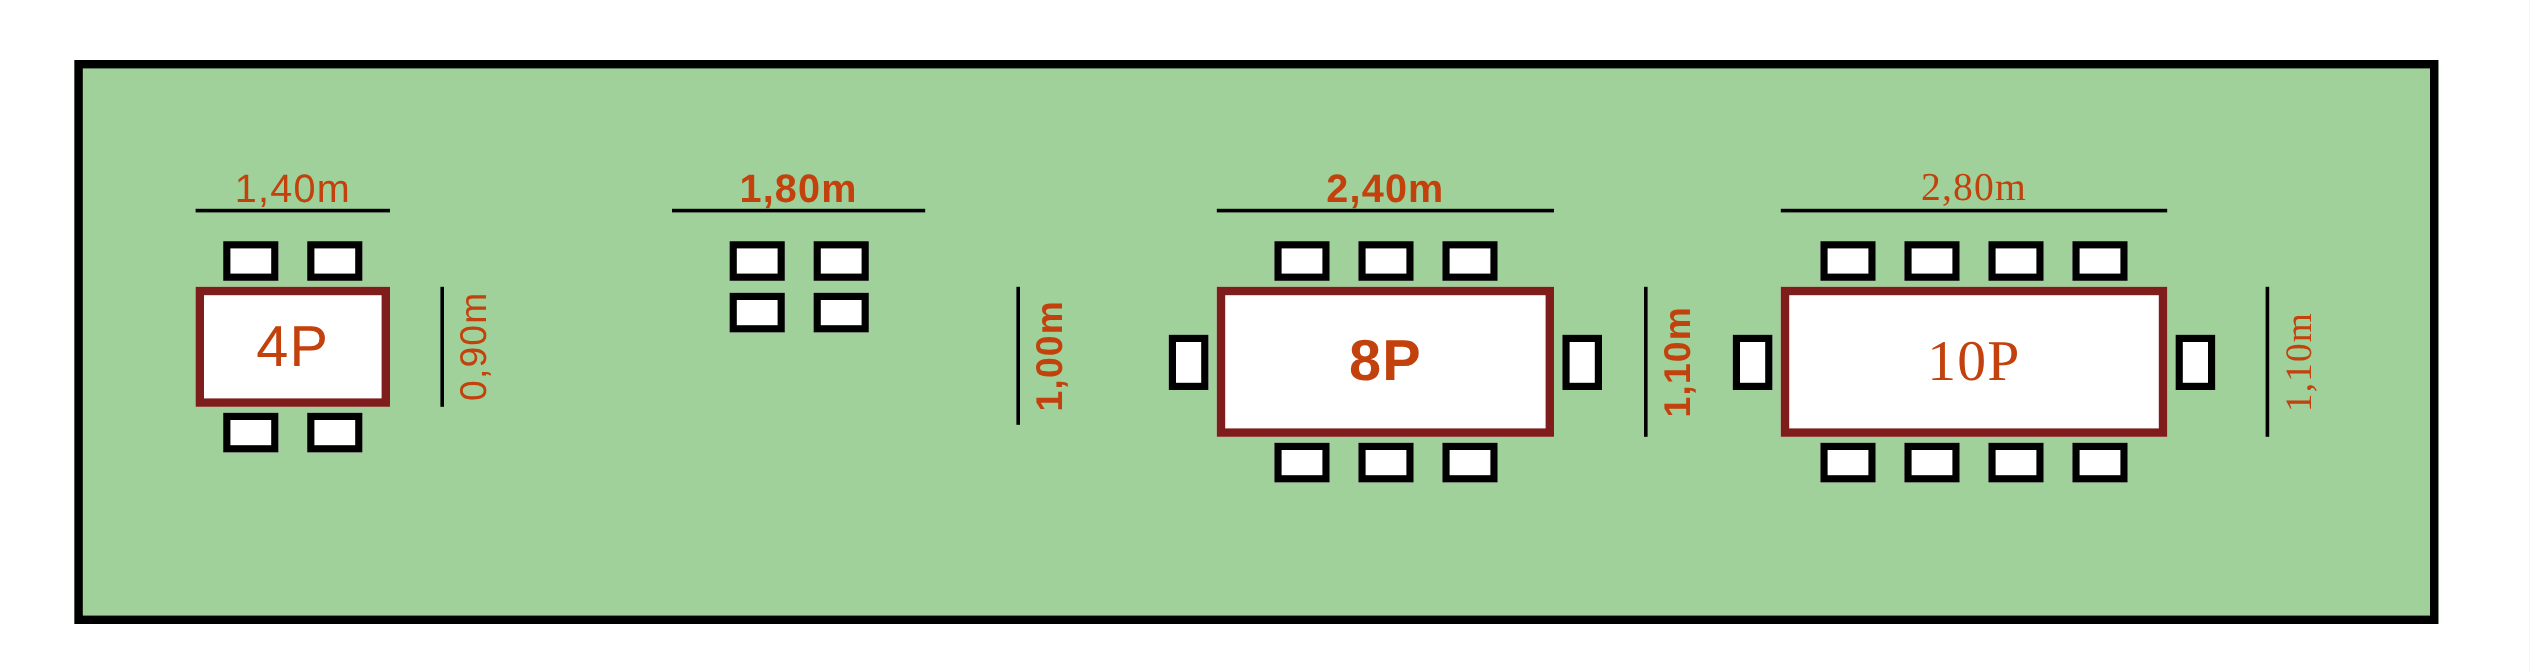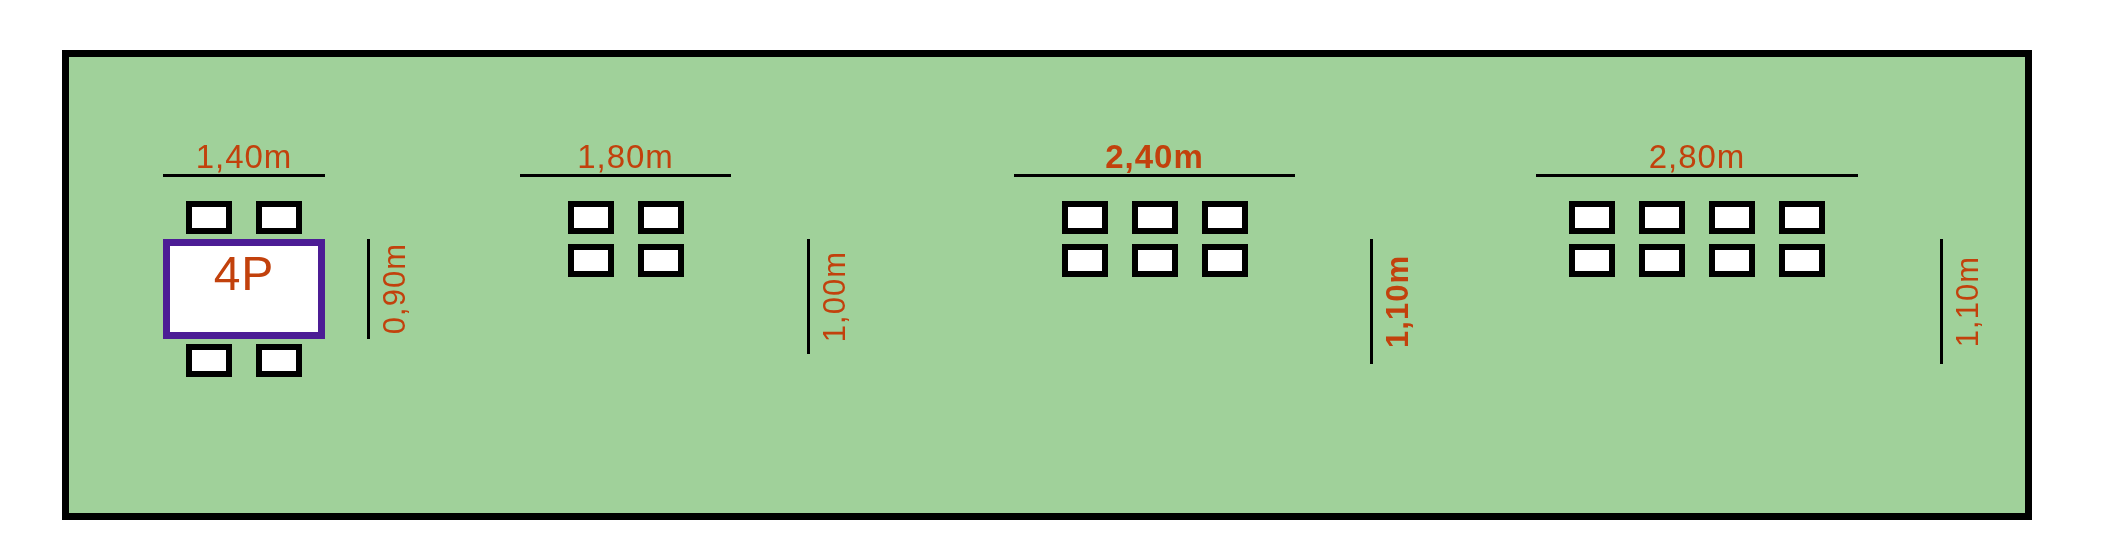--- a/index.html
+++ b/index.html
@@ -140,7 +140,7 @@
     </div>
   </div>
 
-  <div class="table-group" style="left: 520px; width: 211px; --th: 115px; --doff: 76px;">
+  <div class="table-group" style="left: 560px; width: 211px; font-weight: bold; --th: 115px; --doff: 76px;">
     <div class="dim-label">1,80m</div>
     <div class="dim-line-h"></div>
     <div class="spacer-a"></div>

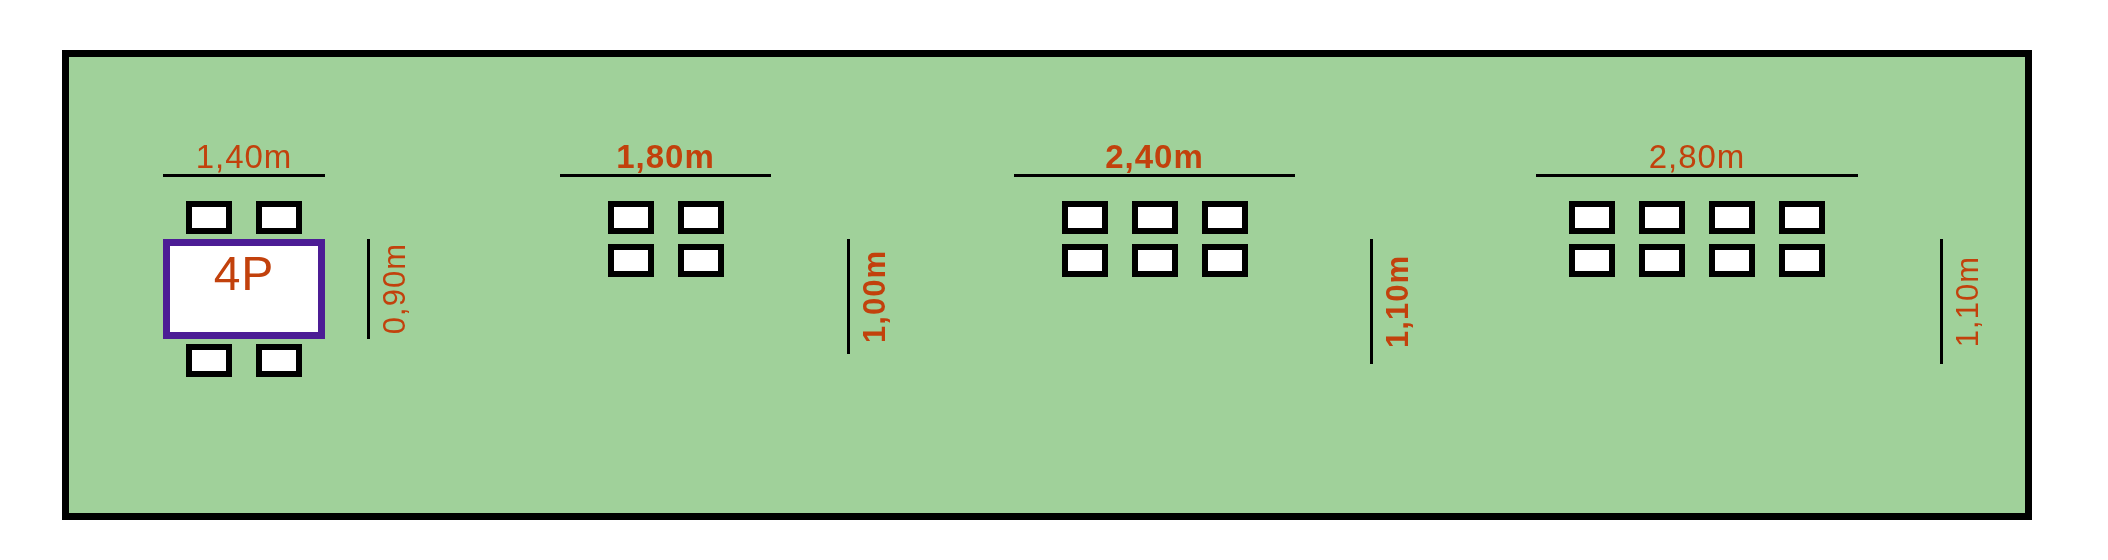--- a/index.html
+++ b/index.html
@@ -182,7 +182,7 @@
     </div>
   </div>
 
-  <div class="table-group" style="left: 1536px; width: 322px; --th: 125px; --doff: 82px;">
+  <div class="table-group" style="left: 1484px; width: 322px; font-family: Liberation Serif, serif; --th: 125px; --doff: 82px;">
     <div class="dim-label">2,80m</div>
     <div class="dim-line-h"></div>
     <div class="spacer-a"></div>

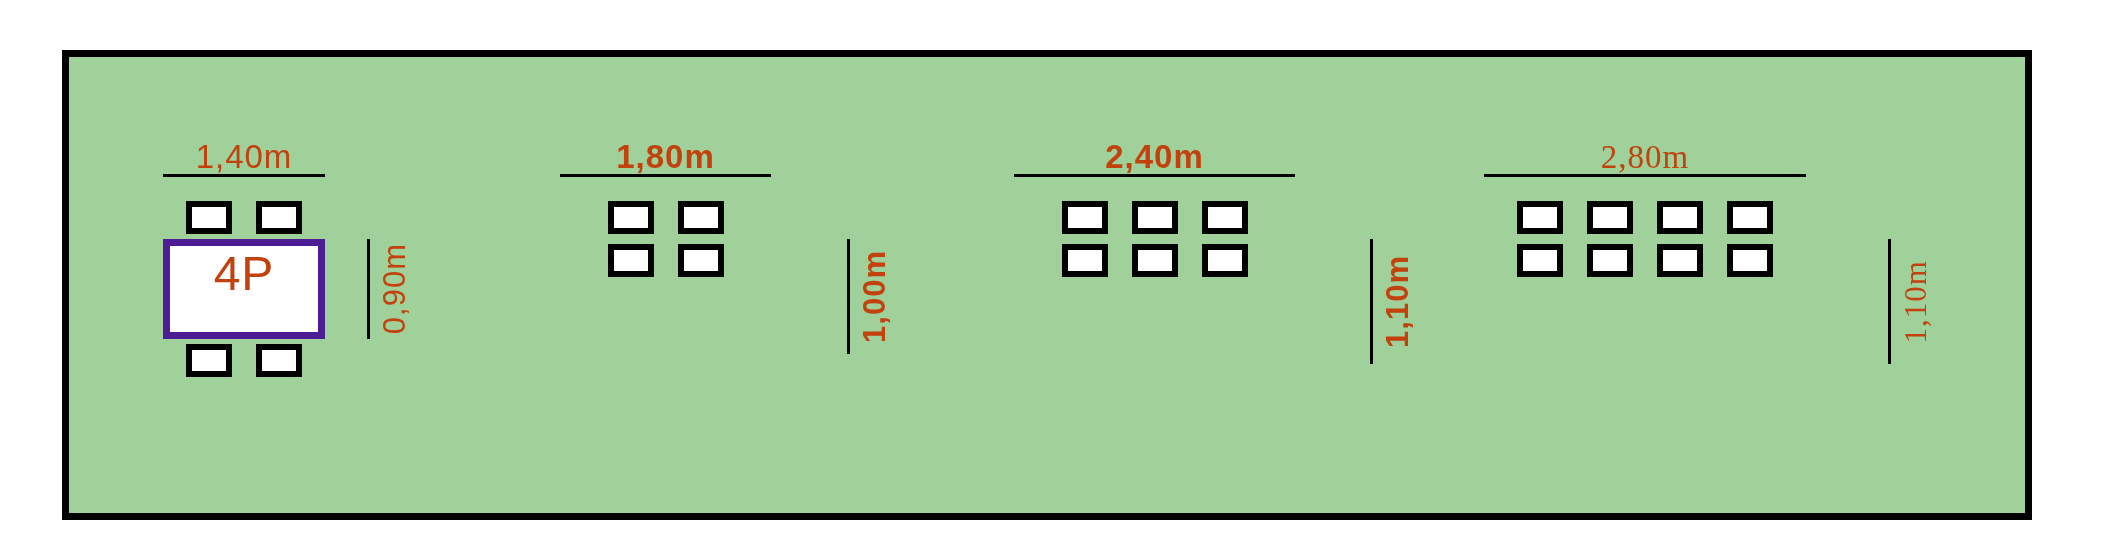--- a/index.html
+++ b/index.html
@@ -65,10 +65,10 @@
   .table-surface {
     height: var(--th);
     box-sizing: border-box;
-    border: 7px solid #4c1d95;
+    border: 7px solid #7f1d1d;
     background: #fff;
     display: flex;
-    align-items: flex-start;
+    align-items: center;
     justify-content: center;
   }
   .capacity {

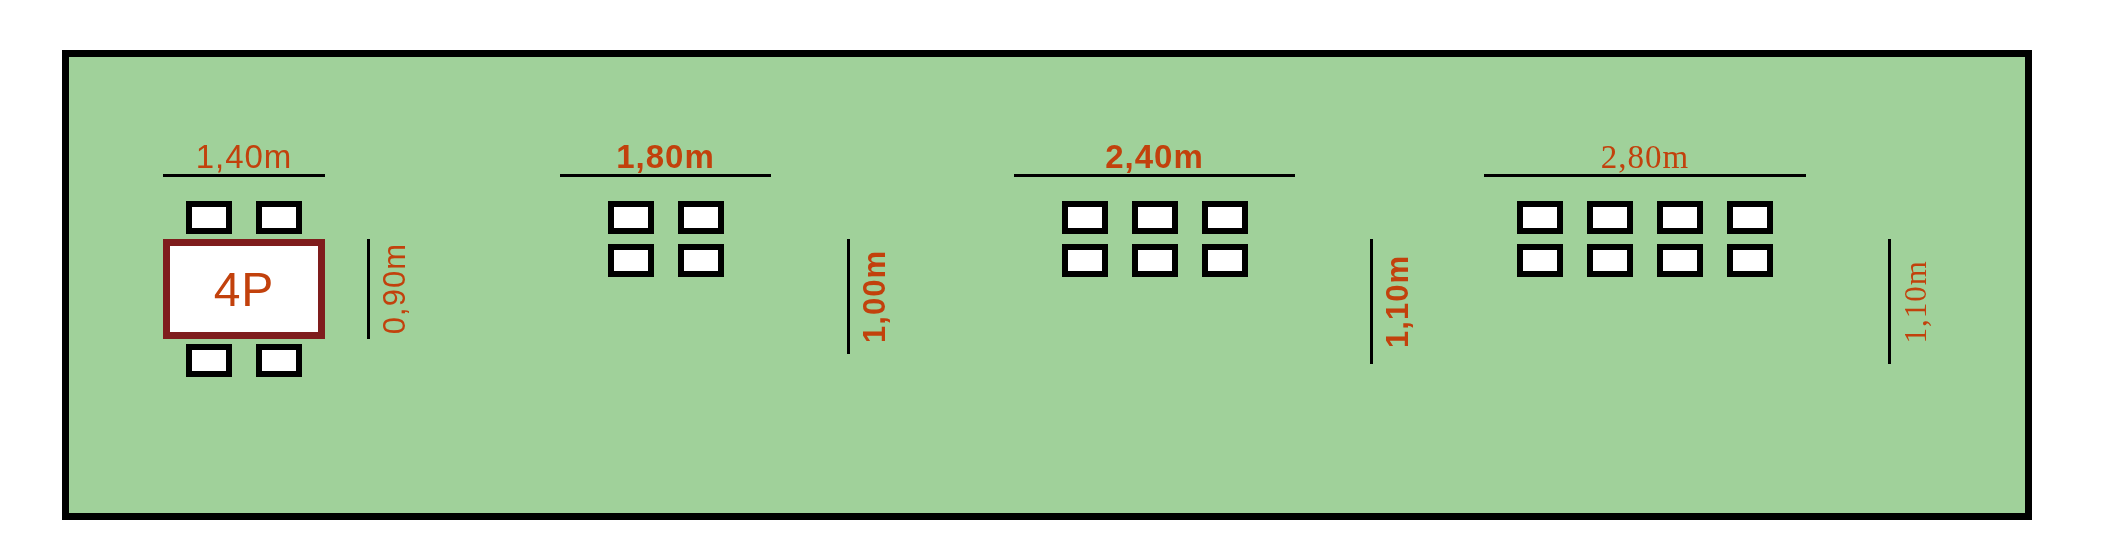--- a/index.html
+++ b/index.html
@@ -170,6 +170,13 @@
           <div class="chair-h"></div>
         </div>
     <div class="spacer-b"></div>
+    <div class="mid-row">
+      <div class="table-surface">
+        <span class="capacity">8P</span>
+      </div>
+    <div class="chair-v left"></div>
+          <div class="chair-v right"></div>
+        </div>
     <div class="spacer-b"></div>
     <div class="chair-row chair-row-bottom">
           <div class="chair-h"></div>

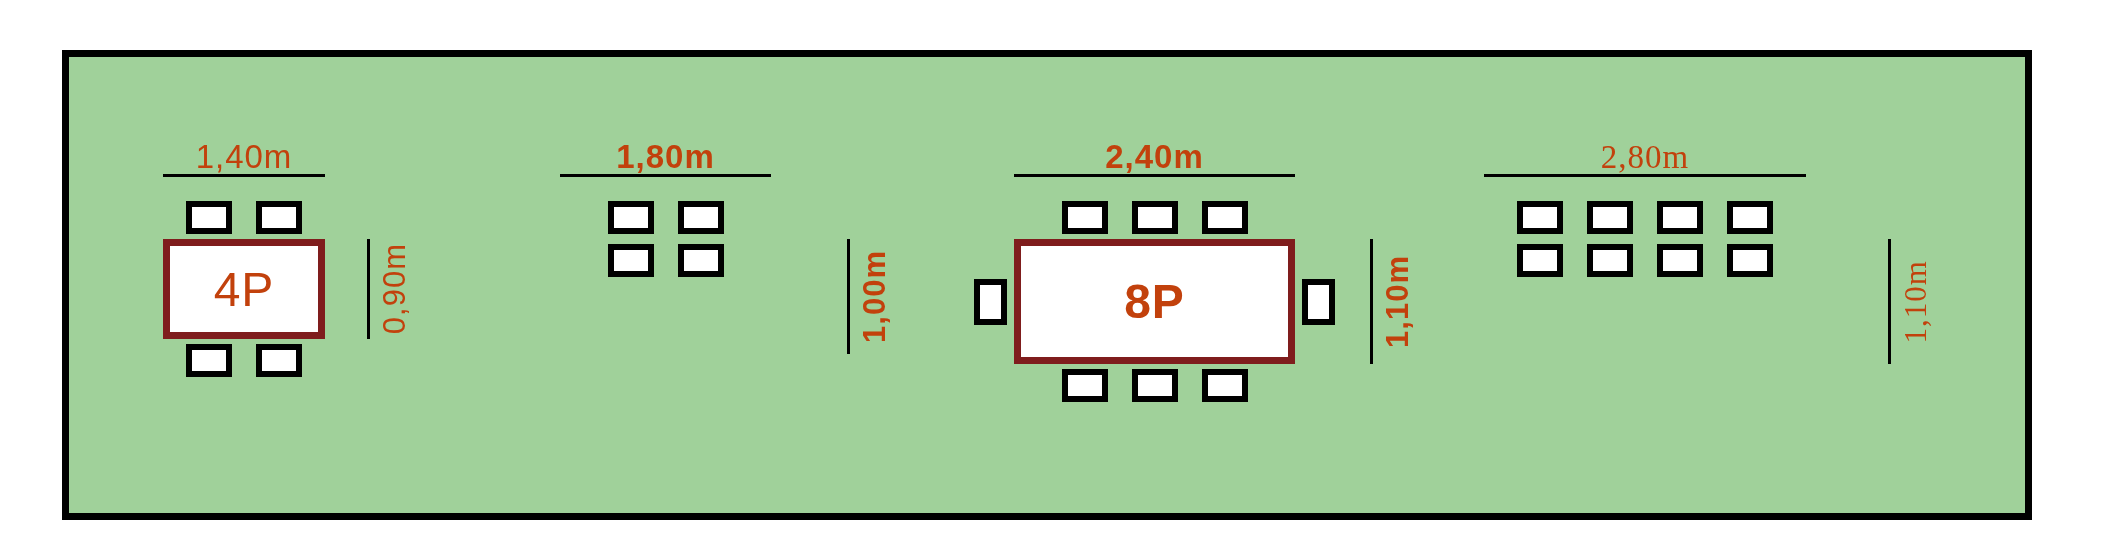--- a/index.html
+++ b/index.html
@@ -200,6 +200,13 @@
           <div class="chair-h"></div>
         </div>
     <div class="spacer-b"></div>
+    <div class="mid-row">
+      <div class="table-surface">
+        <span class="capacity">10P</span>
+      </div>
+    <div class="chair-v left"></div>
+          <div class="chair-v right"></div>
+        </div>
     <div class="spacer-b"></div>
     <div class="chair-row chair-row-bottom">
           <div class="chair-h"></div>

